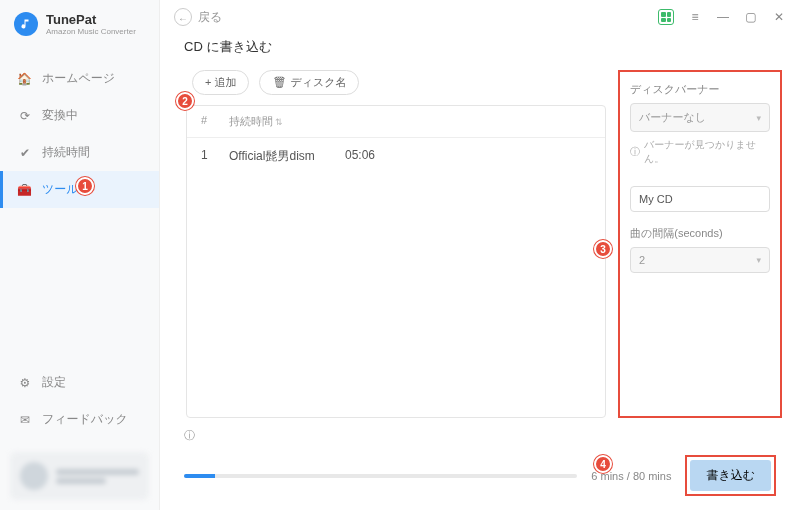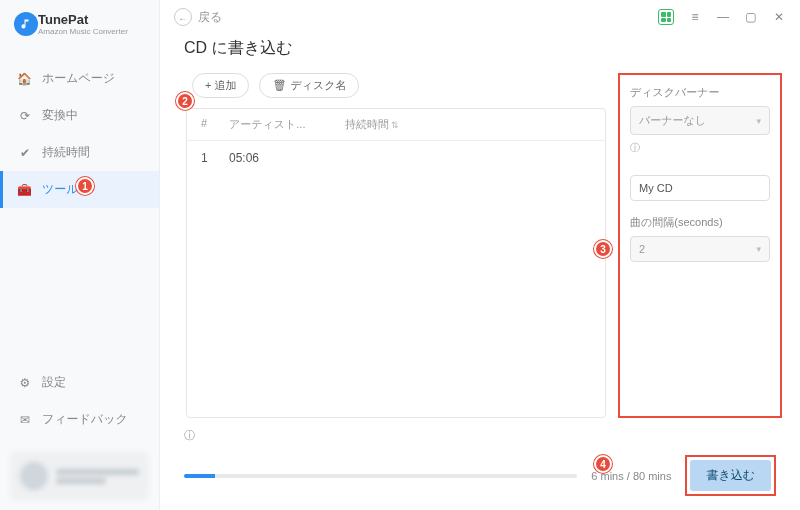--- a/index.html
+++ b/index.html
@@ -6,7 +6,7 @@
 body { font-family: "Hiragino Sans", "Meiryo", sans-serif; font-size: 12px; color: #555; background: #fff; width: 800px; height: 510px; overflow: hidden; position: relative; }
 .app { display: flex; height: 100%; }
 .sidebar { width: 160px; background: #f8f9fa; display: flex; flex-direction: column; border-right: 1px solid #eee; }
-.logo-area { display: flex; align-items: center; padding: 12px 14px; gap: 0; }
+.logo-area { display: flex; align-items: center; padding: 12px 14px; gap: 8px; }
 .logo-icon { width: 24px; height: 24px; background: #2d8cf0; border-radius: 50%; display: flex; align-items: center; justify-content: center; }
 .logo-icon svg { fill: #fff; }
 .logo-text { display: flex; flex-direction: column; }

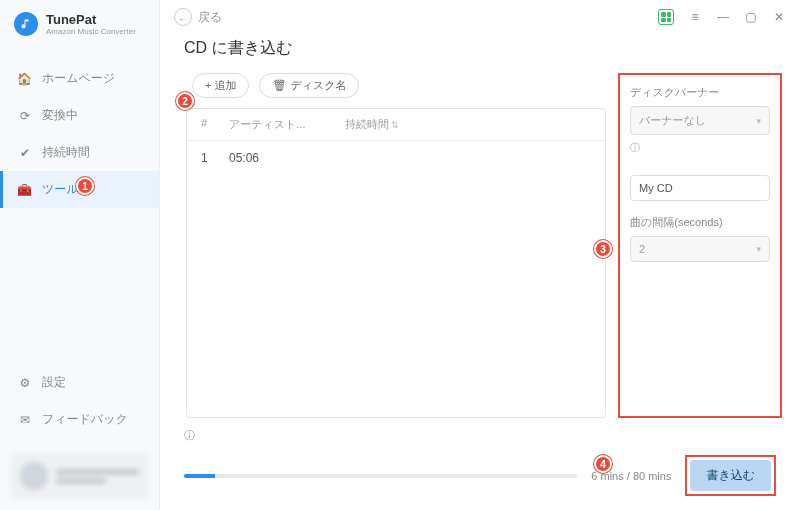--- a/index.html
+++ b/index.html
@@ -30,7 +30,7 @@
 .win-controls .grid { width: 16px; height: 16px; border: 1px solid #3dbb6b; border-radius: 3px; display: grid; grid-template-columns: 1fr 1fr; grid-template-rows: 1fr 1fr; gap: 1px; padding: 2px; }
 .win-controls .grid div { background: #3dbb6b; border-radius: 1px; }
 .win-btn { cursor: pointer; width: 14px; text-align: center; }
-.page-title { font-size: 16px; font-weight: 500; color: #333; padding: 8px 0 14px 24px; }
+.page-title { font-size: 13px; font-weight: 500; color: #333; padding: 8px 0 14px 24px; }
 .content { display: flex; flex: 1; padding: 0 18px 0 18px; gap: 12px; overflow: hidden; }
 .left-col { flex: 1; display: flex; flex-direction: column; margin-left: 8px; }
 .actions { display: flex; gap: 10px; margin-bottom: 10px; margin-left: 6px; position: relative; }

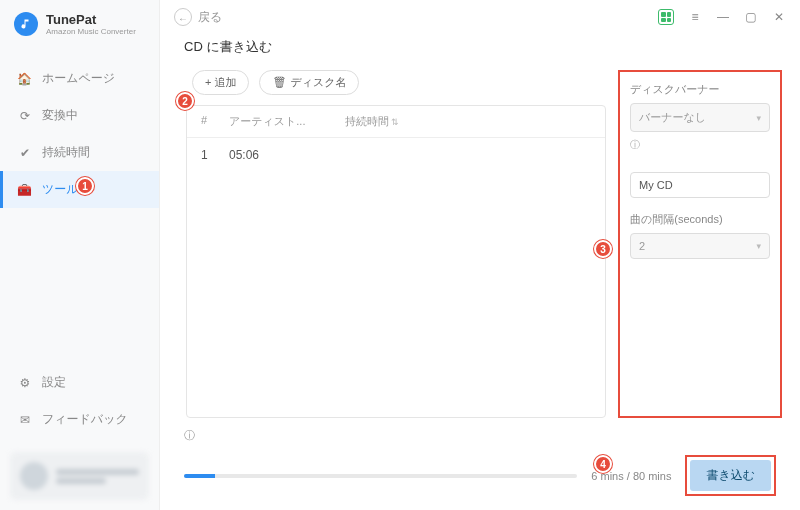--- a/index.html
+++ b/index.html
@@ -151,7 +151,6 @@
         <div class="table-wrap">
           <div class="thead">
             <span class="col-n">#</span>
-            <span class="col-artist">アーティスト...</span>
             <span class="col-dur"><span>持続時間</span><span class="sort">⇅</span></span>
           </div>
           <div class="trow">

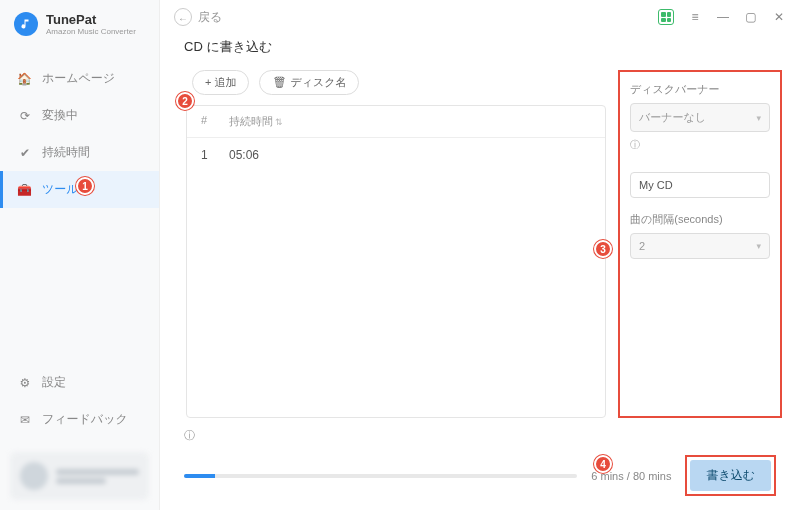--- a/index.html
+++ b/index.html
@@ -169,6 +169,7 @@
           </div>
           <div class="warn" style="margin-top:6px;">
             <span>ⓘ</span>
+            <span>バーナーが見つかりません。</span>
           </div>
         </div>
         <div>

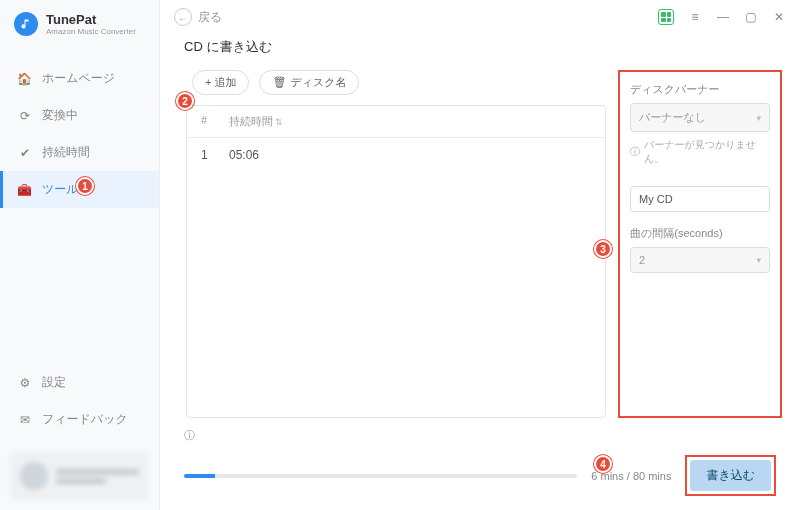--- a/index.html
+++ b/index.html
@@ -155,6 +155,7 @@
           </div>
           <div class="trow">
             <span class="col-n">1</span>
+            <span class="col-artist">Official髭男dism</span>
             <span class="col-dur">05:06</span>
           </div>
         </div>

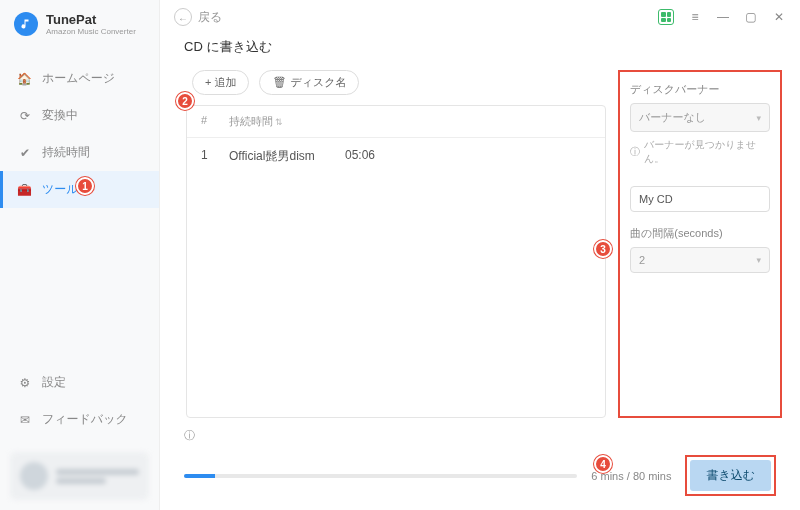--- a/index.html
+++ b/index.html
@@ -55,7 +55,7 @@
 .progress-fill { height: 100%; width: 8%; background: #2d8cf0; }
 .time-text { font-size: 11px; color: #888; }
 .btn-box { display: flex; gap: 10px; align-items: center; }
-.primary-btn { background: #b9d7f2; color: #0c4a6e; border: none; border-radius: 3px; padding: 7px 16px; font-size: 12px; cursor: pointer; }
+.primary-btn { background: #b9d7f2; color: #000000; border: none; border-radius: 3px; padding: 7px 16px; font-size: 12px; cursor: pointer; }
 .primary-wrap { border: 2px solid #e74c3c; padding: 3px; }
 .secondary-btn { background: #fff; border: 1px solid #ddd; border-radius: 3px; padding: 7px 14px; font-size: 12px; color: #666; cursor: pointer; }
 .marker { position: absolute; width: 18px; height: 18px; background: #e74c3c; border:2px solid #fff; box-shadow: 0 0 0 1px #e74c3c; color: #fff; font-size: 10px; font-weight: bold; border-radius: 50%; display: flex; align-items: center; justify-content: center; z-index: 20; }

